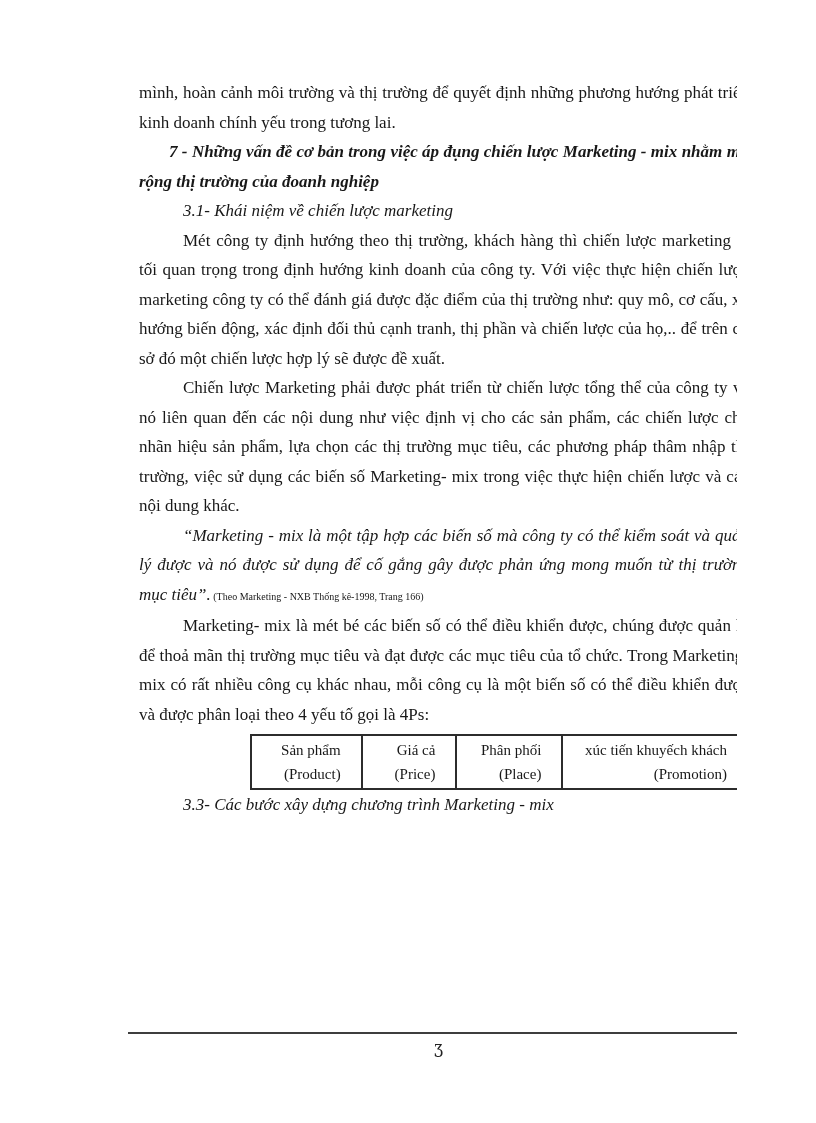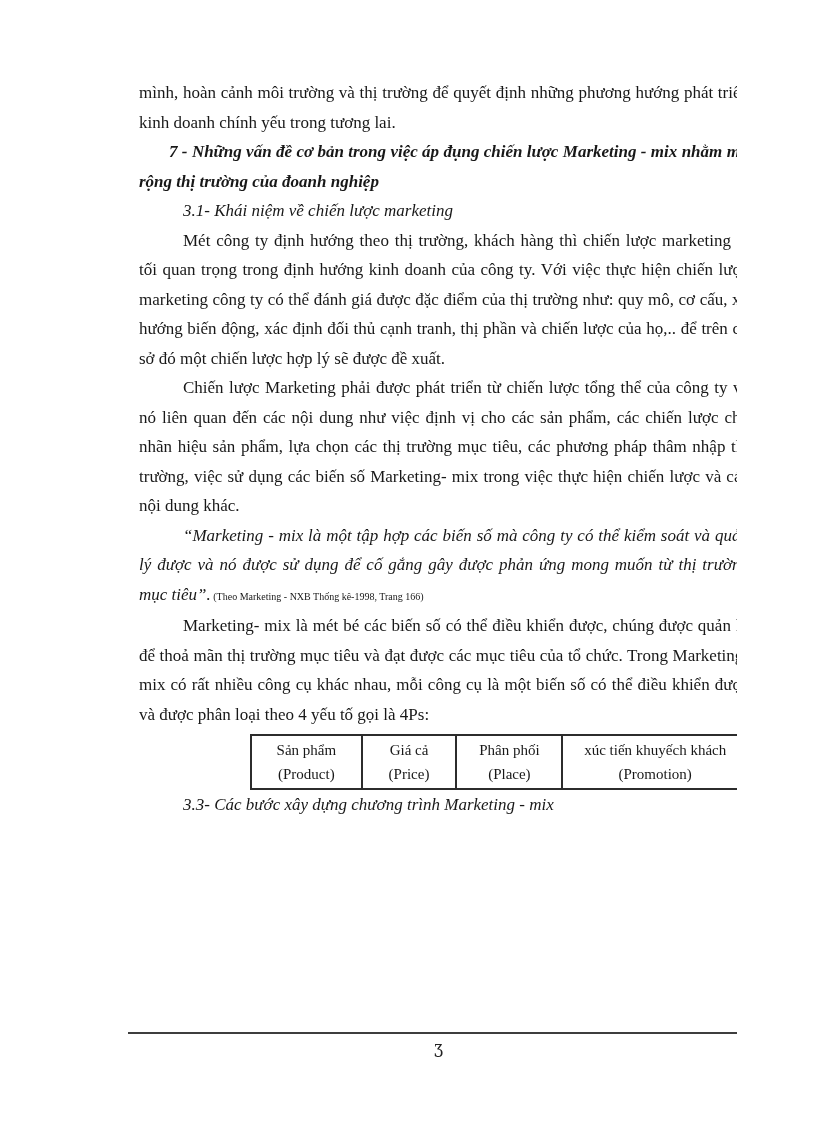--- a/index.html
+++ b/index.html
@@ -38,6 +38,7 @@
     border:2px solid #2c2c2c;
     padding:2px 20px;
     vertical-align:middle;
+    text-align:right;
   }
   td.c1 { width:72px; }
   td.c2 { width:56px; }

